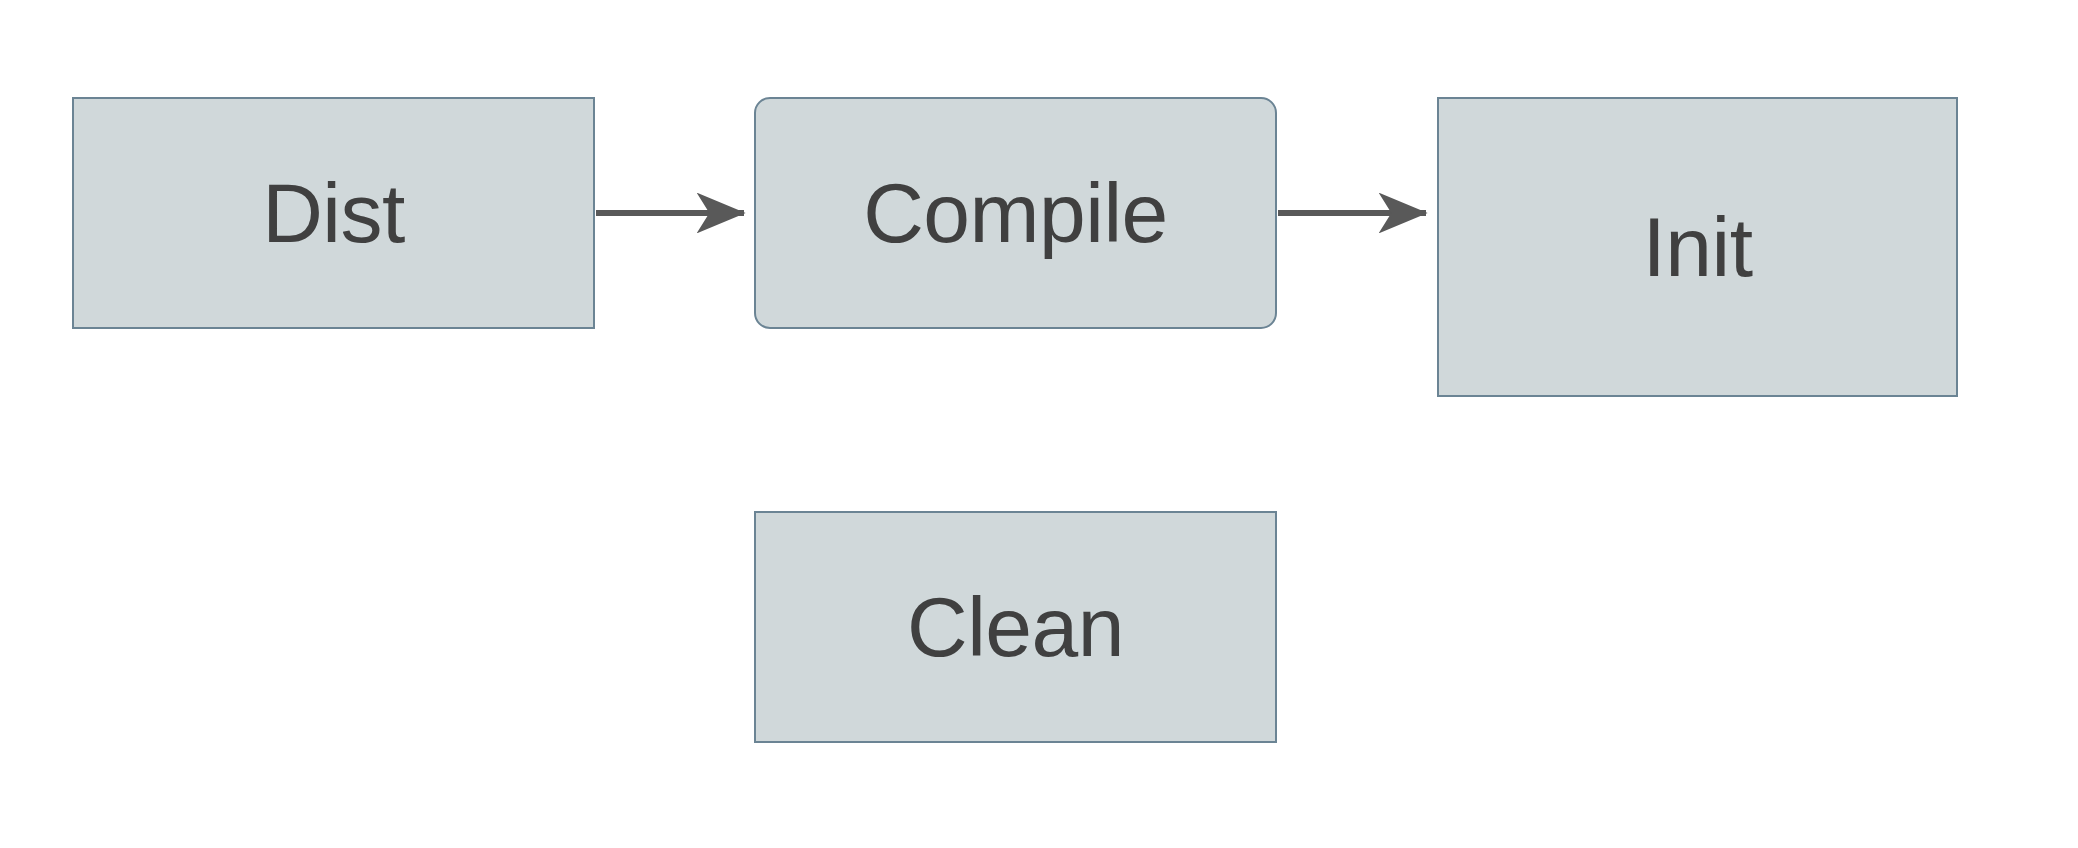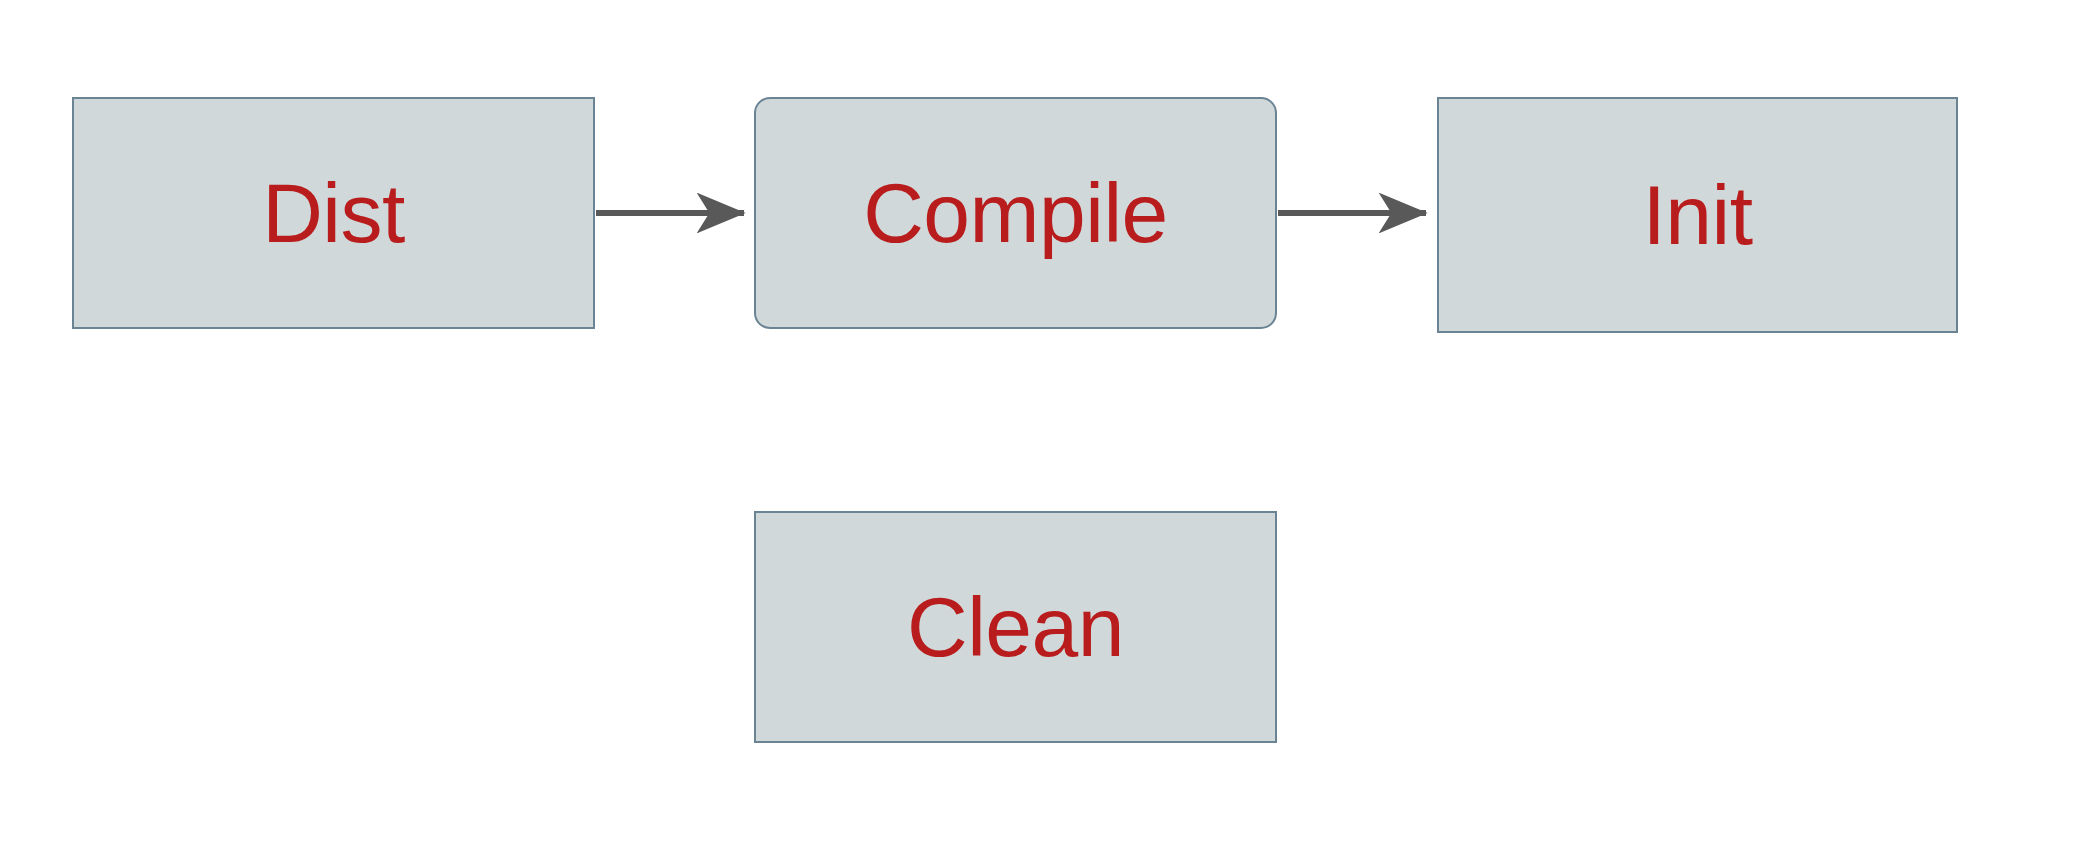--- a/index.html
+++ b/index.html
@@ -40,7 +40,7 @@
     font-weight: 300;
     font-size: 84px;
     line-height: 1;
-    color: #b91c1c;
+    color: #404040;
     letter-spacing: -0.5px;
     white-space: nowrap;
     -webkit-font-smoothing: antialiased;

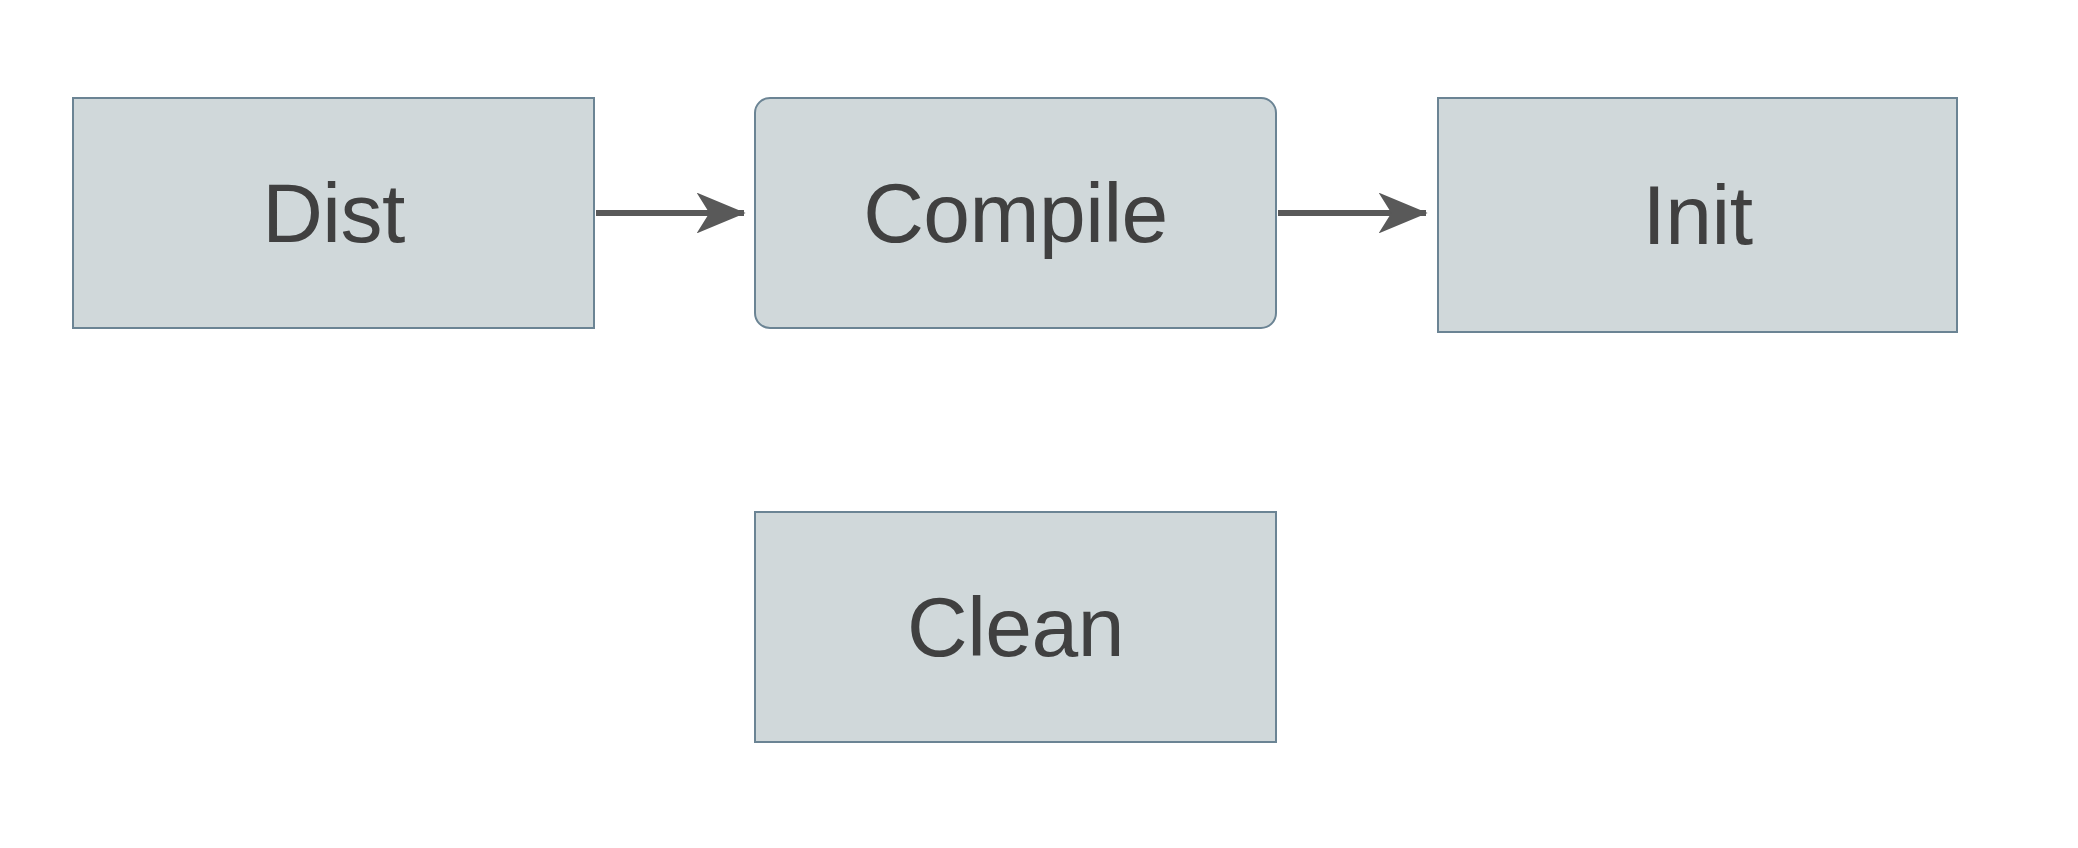--- a/index.html
+++ b/index.html
@@ -77,7 +77,7 @@
     <span class="node-label">Compile</span>
   </div>
 
-  <div class="node-box" style="left:1437px; top:97px; width:521px; height:236px;">
+  <div class="node-box" style="left:1437px; top:97px; width:521px; height:300px;">
     <span class="node-label">Init</span>
   </div>
 

